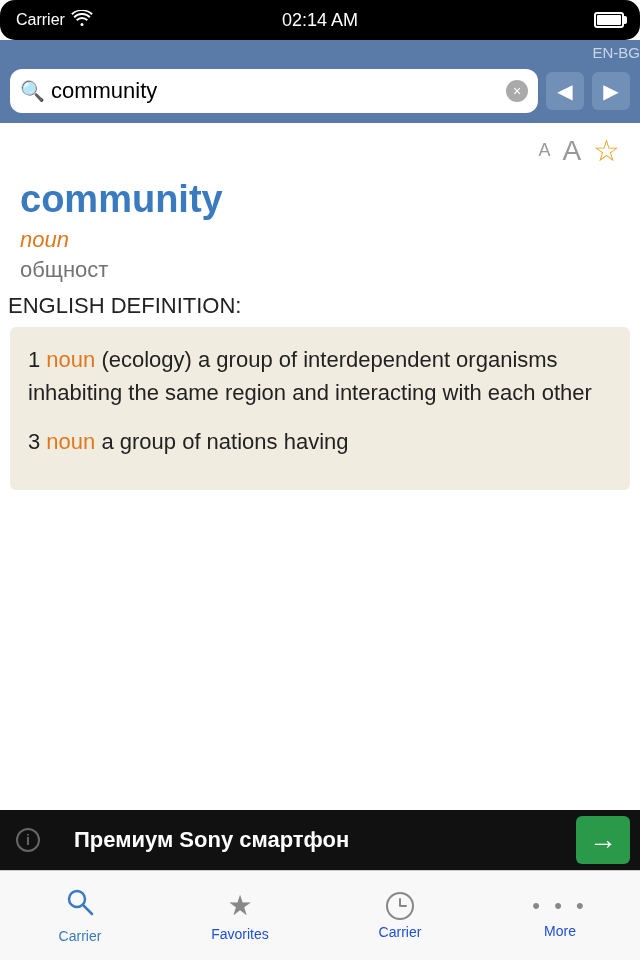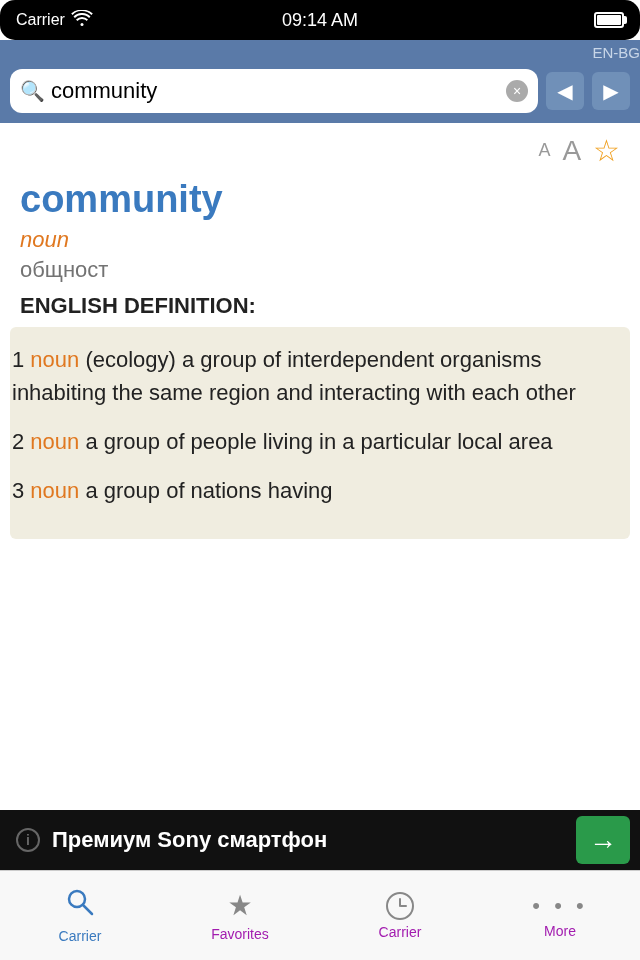--- a/index.html
+++ b/index.html
@@ -355,7 +355,7 @@
       </svg>
     </span>
   </div>
-  <div class="time">09:14 AM</div>
+  <div class="time">02:14 AM</div>
   <div class="battery">
     <div class="battery-fill"></div>
   </div>

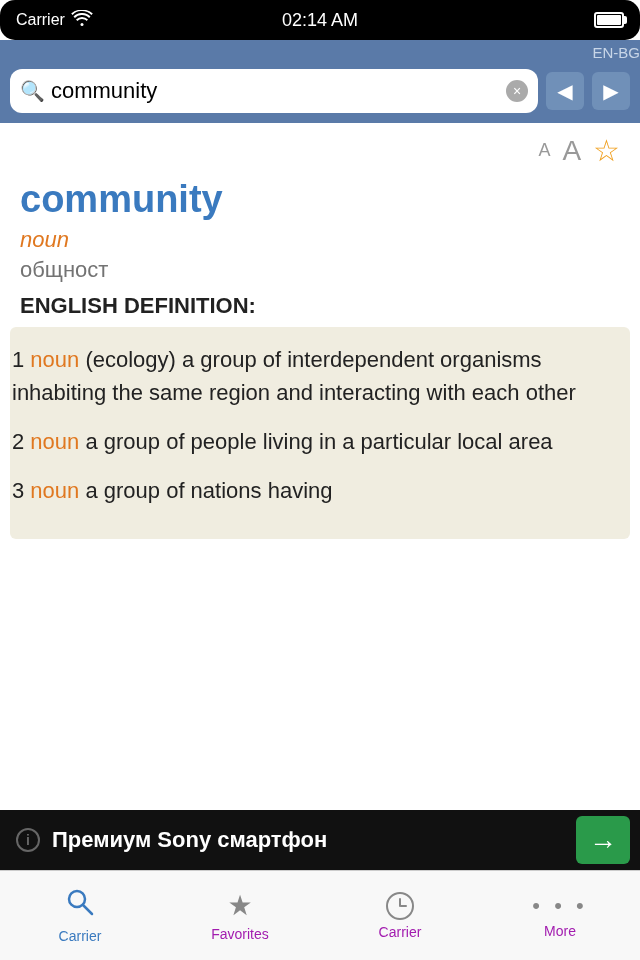--- a/index.html
+++ b/index.html
@@ -181,9 +181,9 @@
     }
     .definition-header {
       font-size: 22px;
-      font-weight: 700;
+      font-weight: 400;
       color: #222;
-      padding: 4px 20px 8px;
+      padding: 4px 8px 8px;
     }
 
     

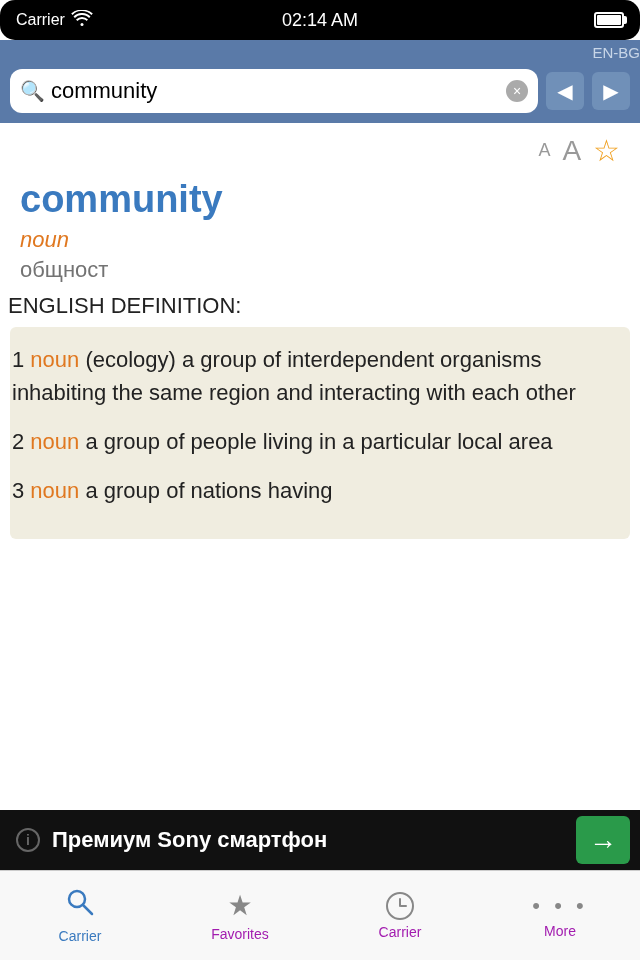--- a/index.html
+++ b/index.html
@@ -191,7 +191,7 @@
       background: #f0ede0;
       margin: 0 10px;
       border-radius: 6px;
-      padding: 16px 2px;
+      padding: 16px 18px;
       font-size: 22px;
       color: #222;
       line-height: 1.5;

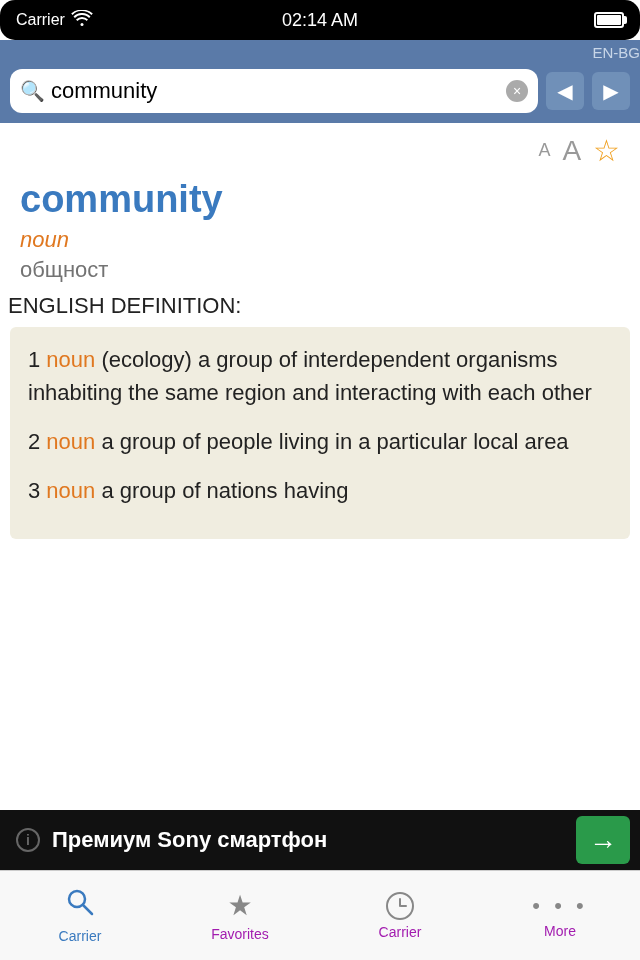--- a/index.html
+++ b/index.html
@@ -397,9 +397,6 @@
     <div class="def-entry">
       <span class="def-num">1 </span><span class="def-noun">noun</span><span class="def-text"> (ecology) a group of interdependent organisms inhabiting the same region and interacting with each other</span>
     </div>
-    <div class="def-entry">
-      <span class="def-num">2 </span><span class="def-noun">noun</span><span class="def-text"> a group of people living in a particular local area</span>
-    </div>
     <div class="def-entry def-entry-3">
       <span class="def-num">3 </span><span class="def-noun">noun</span><span class="def-text"> a group of nations having</span>
     </div>

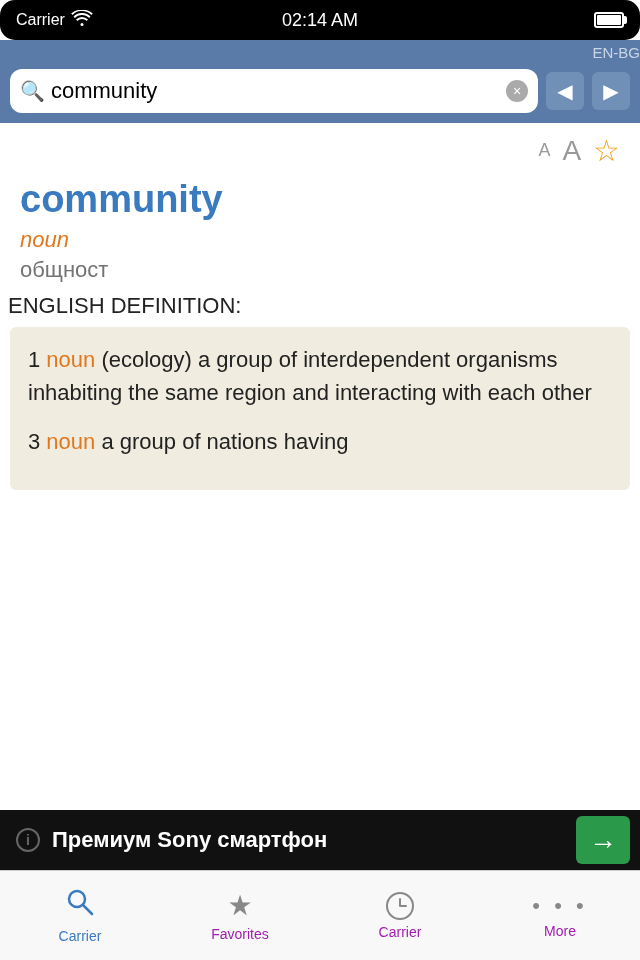--- a/index.html
+++ b/index.html
@@ -248,6 +248,7 @@
       font-weight: 600;
       flex: 1;
       padding: 0 12px;
+      margin-left: 22px;
     }
     .ad-arrow-btn {
       width: 54px;

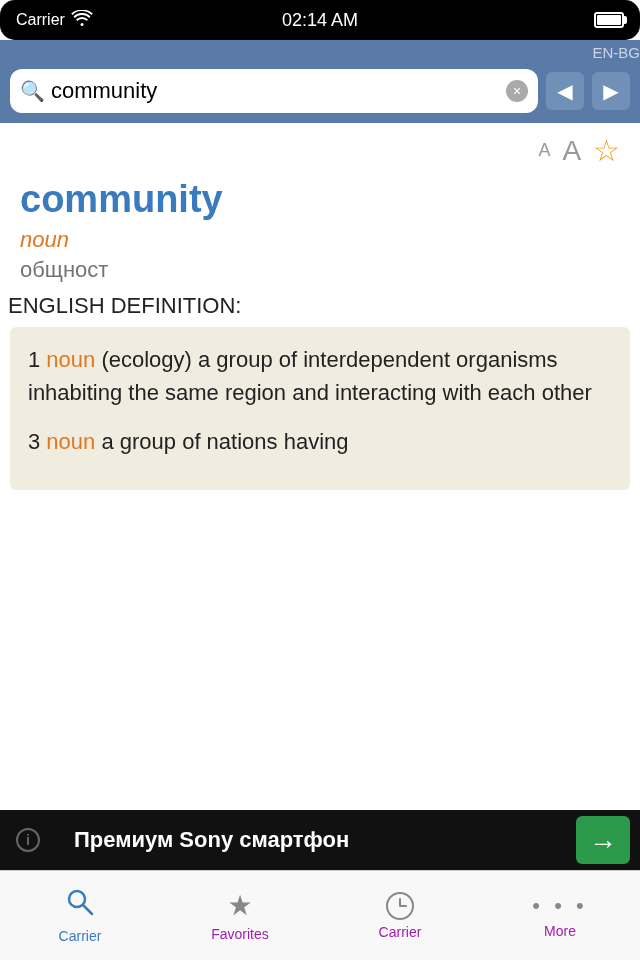--- a/index.html
+++ b/index.html
@@ -292,7 +292,7 @@
     }
     .tab-label {
       font-size: 14px;
-      color: #a21caf;
+      color: #1d4ed8;
     }
     .tab-item.active .tab-label {
       color: #3a7abf;

